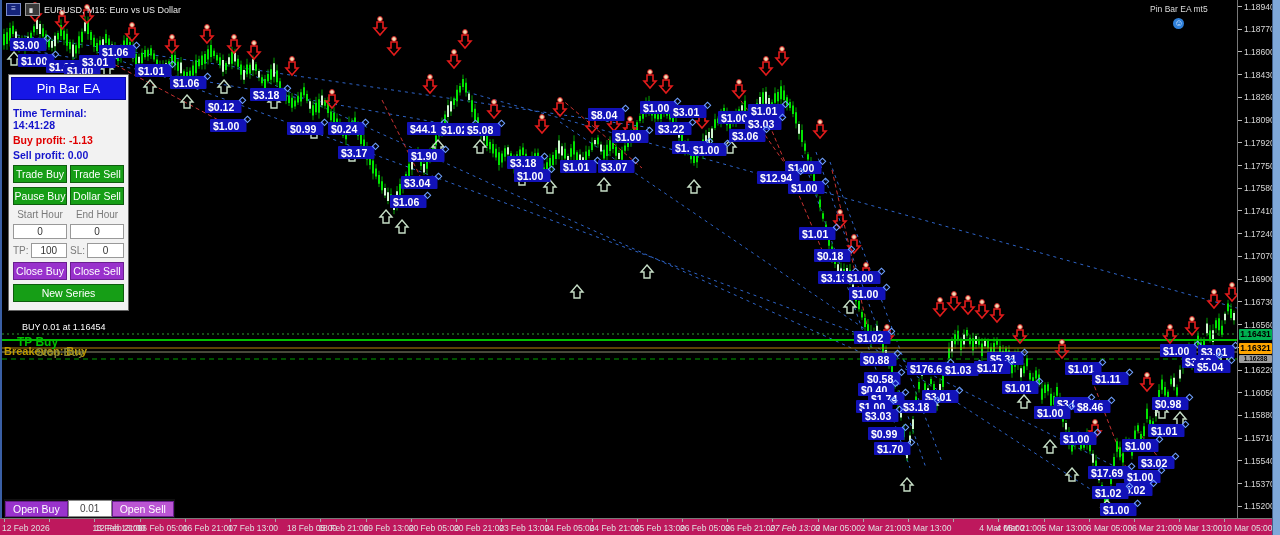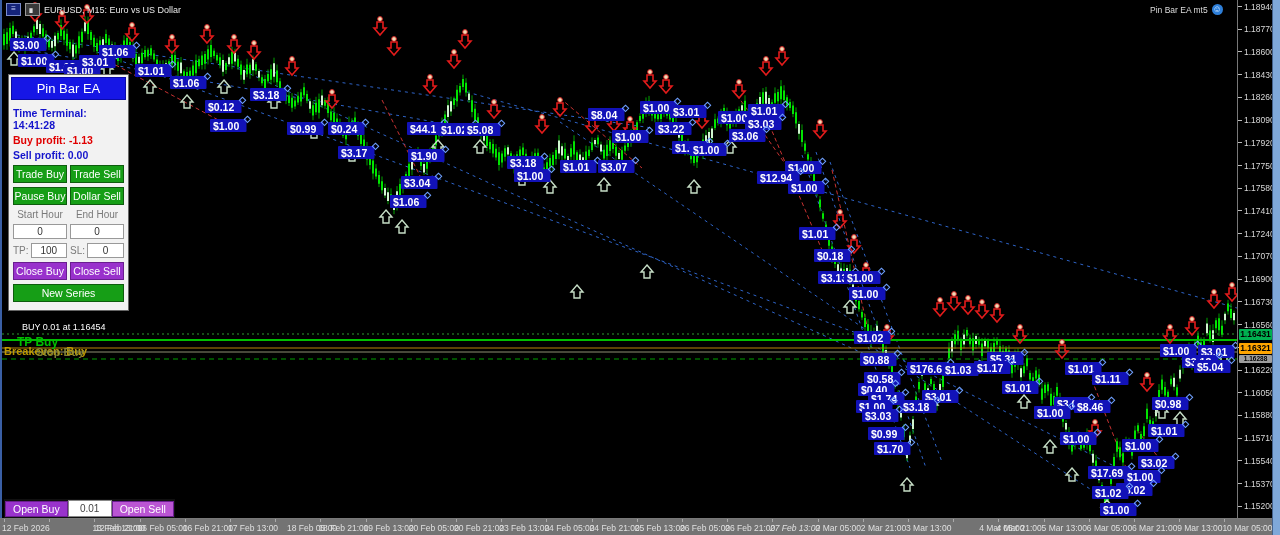--- a/index.html
+++ b/index.html
@@ -10,7 +10,7 @@
   .sym-title{position:absolute;left:4px;top:3px;display:flex;align-items:center;gap:4px;color:#E8E8E8;font-size:9px;}
   .mini-icon{display:inline-block;width:13px;height:11px;background:#15247a;border:1px solid #7a8ccc;color:#cdd6ff;font-size:8px;line-height:10px;text-align:center;}
   .mini-icon.gray{background:#3a3a3a;border-color:#999;color:#ddd;}
-  .ea-tag{position:absolute;left:1148px;top:4px;display:flex;align-items:center;gap:4px;color:#DCDCDC;font-size:8.5px;}
+  .ea-tag{position:absolute;left:1148px;top:4px;display:flex;align-items:center;gap:4px;color:#DCDCDC;font-size:8.5px;flex-direction:column;}
   .smiley{display:inline-block;width:11px;height:11px;border-radius:50%;background:#2E7FD9;color:#cfe6ff;font-size:9px;line-height:11px;text-align:center;}
   .hlabel{position:absolute;white-space:nowrap;}
   .buy-line-label{left:20px;top:322px;color:#fff;font-size:9px;}

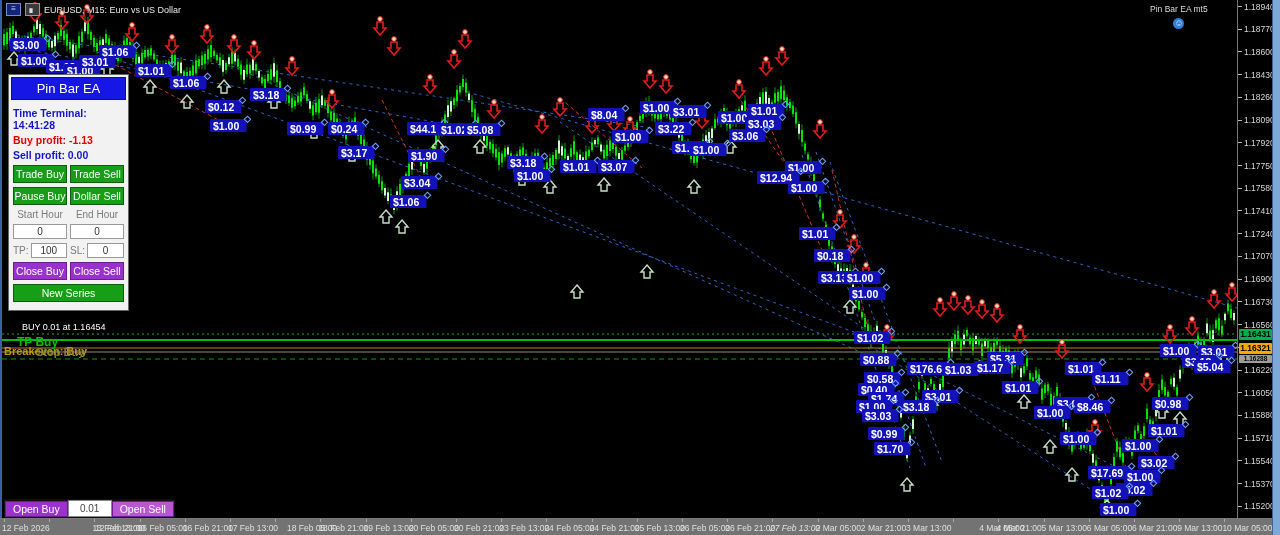--- a/index.html
+++ b/index.html
@@ -44,7 +44,7 @@
   .ptick-dash{position:absolute;left:0;width:4px;height:1px;background:#bbb;}
   .pbadge{position:absolute;left:1px;width:33px;text-align:center;color:#000;font-weight:bold;border-radius:1px;}
   
-  .time-axis{position:absolute;left:0;top:518px;width:1272px;height:17px;background:#737373;border-top:1px solid #787878;}
+  .time-axis{position:absolute;left:0;top:518px;width:1272px;height:17px;background:#be185d;border-top:1px solid #787878;}
   .ttick{position:absolute;top:4px;color:#E0E0E0;font-size:8.5px;white-space:nowrap;}
   .ttick-mark{position:absolute;top:0;width:1px;height:3px;background:#aaa;}
   .right-scroll{position:absolute;left:1272px;top:0;width:8px;height:535px;background:#7FA8D9;border-left:1px solid #44628c;}

